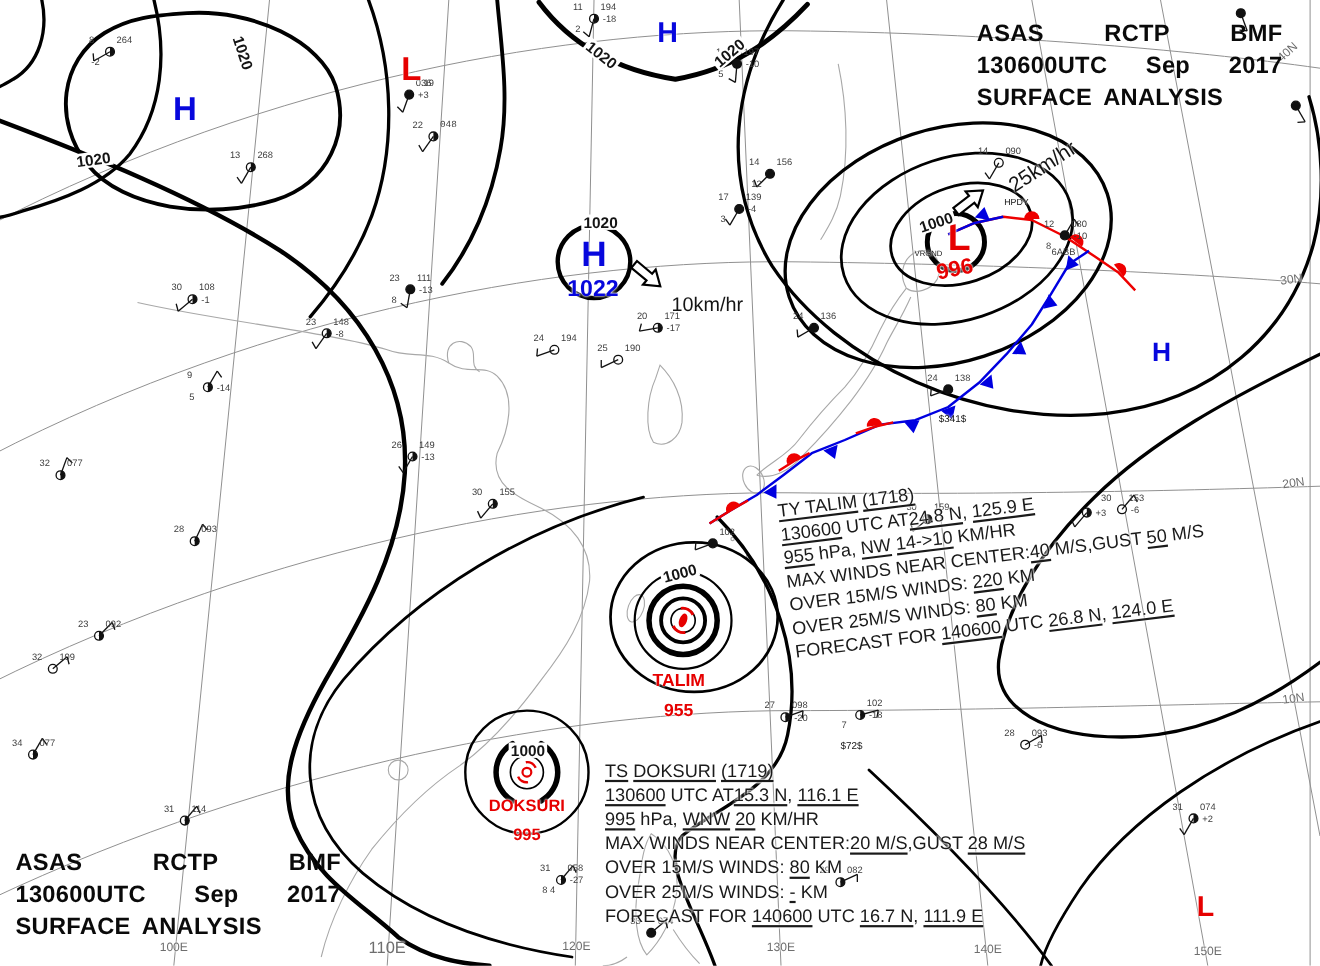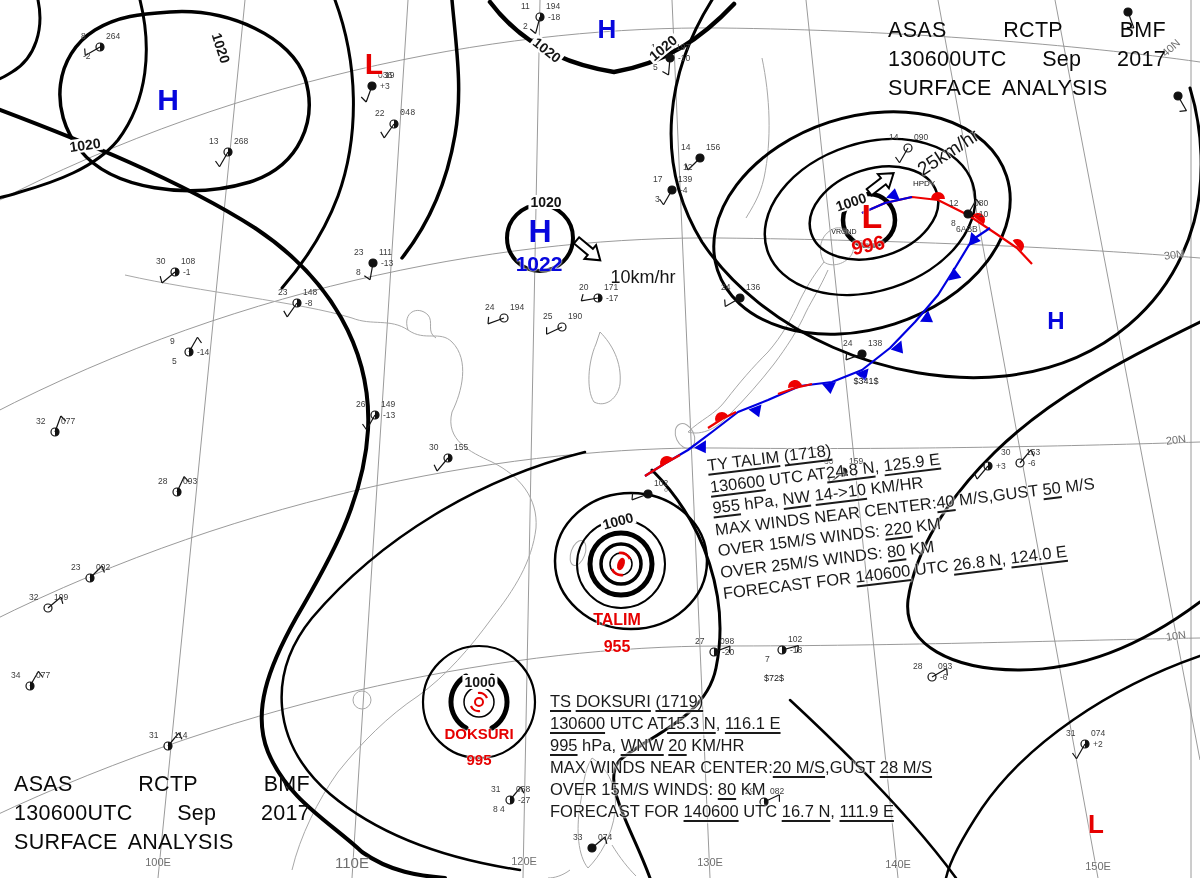--- a/index.html
+++ b/index.html
@@ -15,7 +15,7 @@
   .storm{position:absolute;color:#1a1a1a;white-space:nowrap;transform-origin:left top;
          font-size:16.5px;text-shadow:0 0 2px #fff,0 0 2px #fff,0 0 3px #fff}
   .storm .u{text-decoration:underline;text-underline-offset:3px;text-decoration-thickness:1.5px}
-  .titleblock{position:absolute;font-weight:400;font-size:21.5px;color:#0a0a0a;letter-spacing:.3px}
+  .titleblock{position:absolute;font-weight:700;font-size:21.5px;color:#0a0a0a;letter-spacing:.3px}
   .titleblock .row{display:flex;justify-content:space-between;line-height:29px}
   .titleblock .row.start{justify-content:flex-start;gap:10px}
 </style>

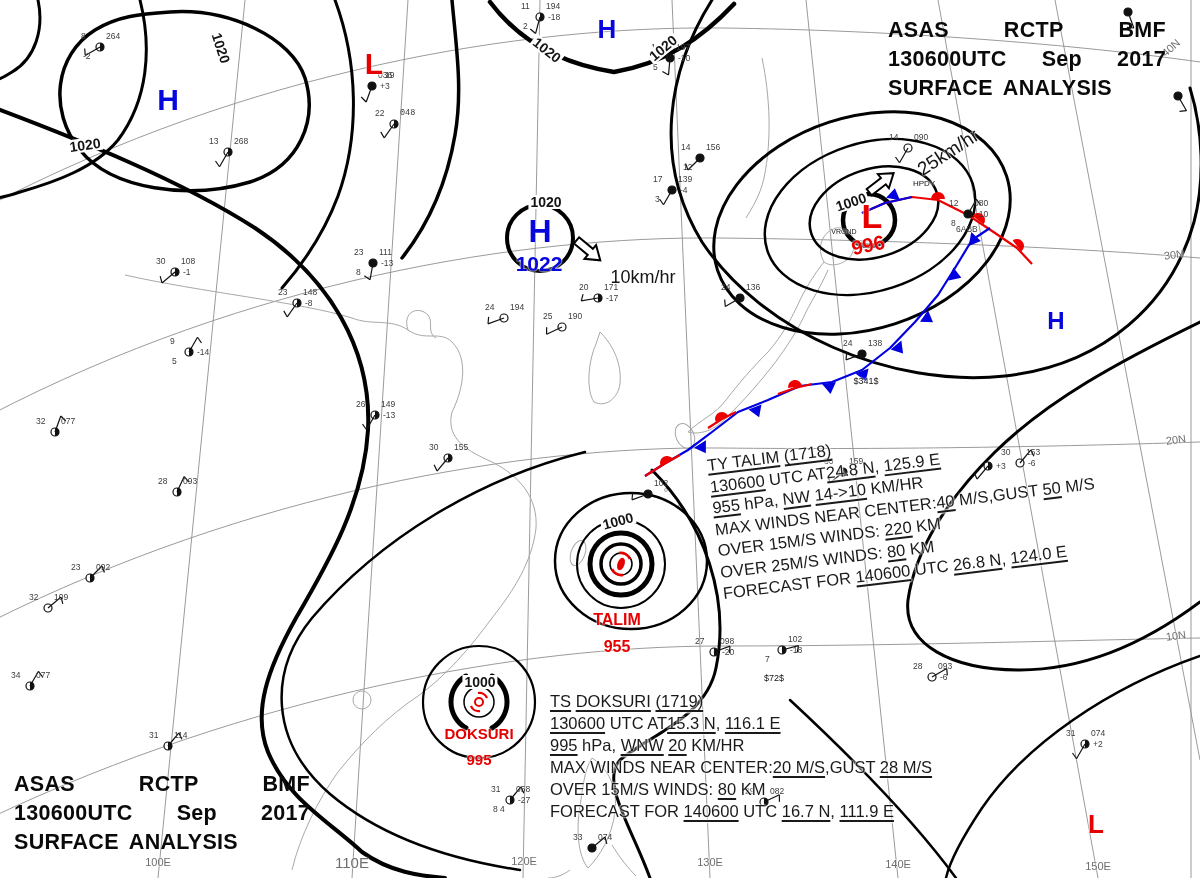--- a/index.html
+++ b/index.html
@@ -592,6 +592,7 @@
       <div><span class="u">995</span><span> hPa, </span><span class="u">WNW</span><span> </span><span class="u">20</span><span> KM/HR</span></div>
       <div><span>MAX WINDS NEAR CENTER:</span><span class="u">20 M/S</span><span>,GUST </span><span class="u">28 M/S</span></div>
       <div><span>OVER 15M/S WINDS: </span><span class="u">80</span><span> KM</span></div>
+      <div><span>OVER 25M/S WINDS: </span><span class="u">-</span><span> KM</span></div>
       <div><span>FORECAST FOR </span><span class="u">140600</span><span> UTC </span><span class="u">16.7 N</span><span>, </span><span class="u">111.9 E</span></div>
     </div>
   </div>

